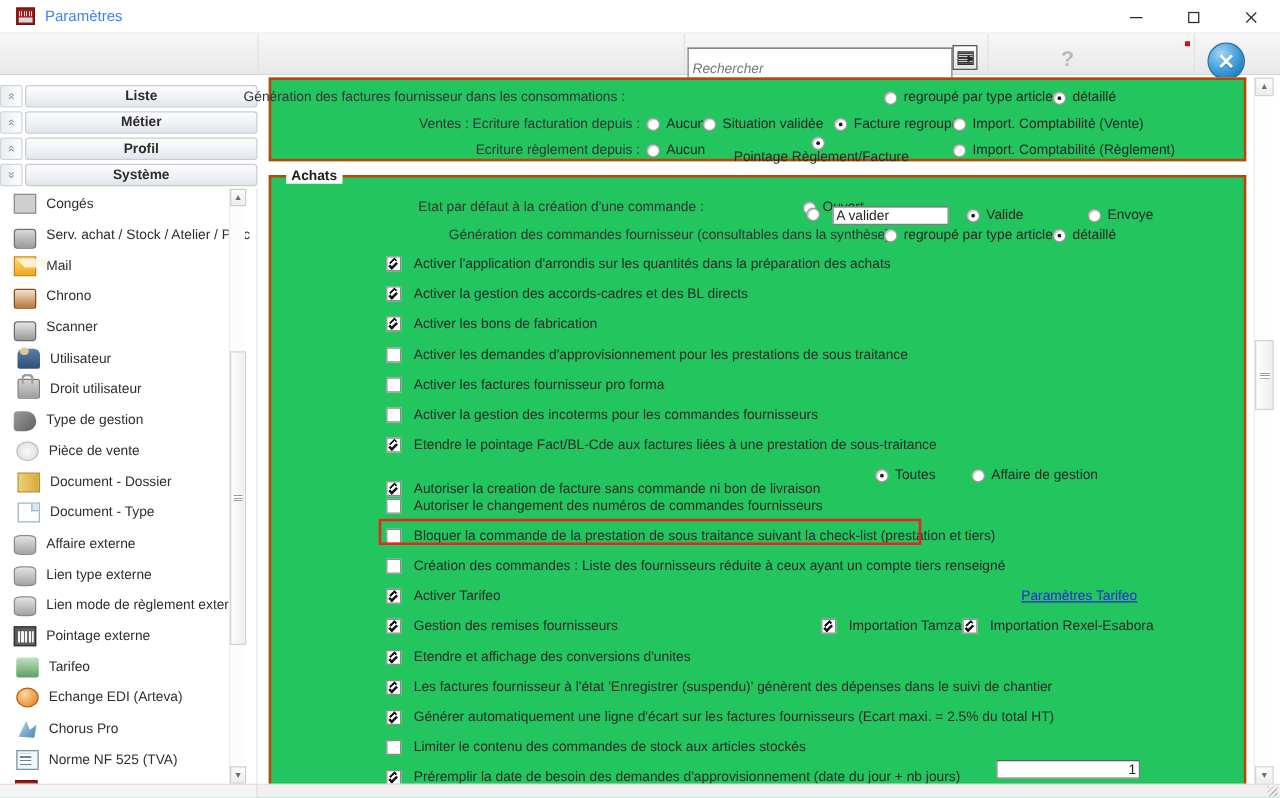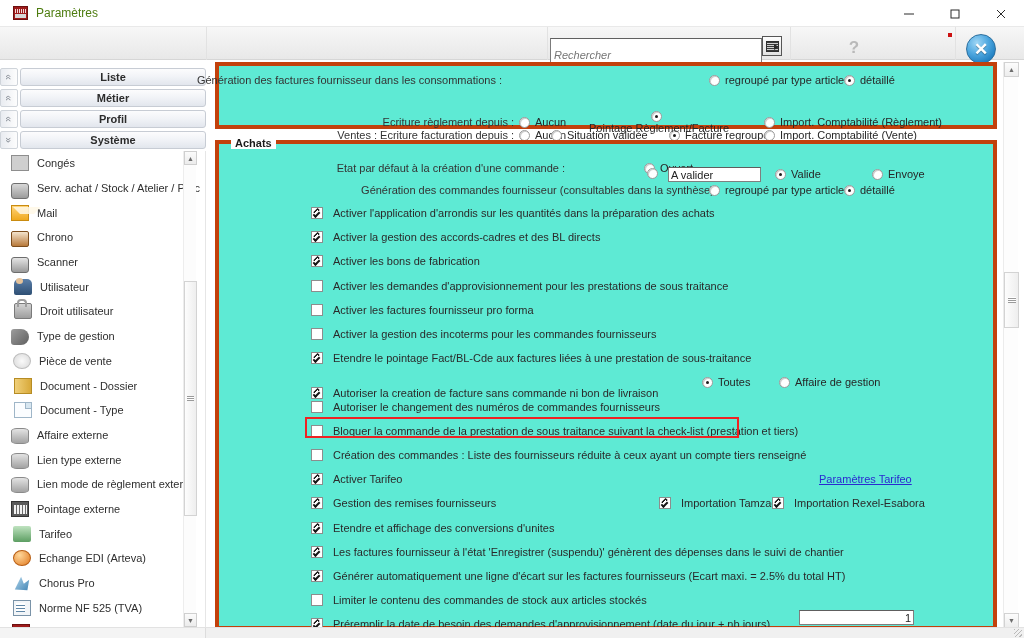--- a/index.html
+++ b/index.html
@@ -32,7 +32,7 @@
     content:""; position:absolute; left:1px; bottom:1px; right:1px; height:4px;
     background:#d8d8d8;
   }
-  .title-text { font-size:12px; color:#4d7c0f; }
+  .title-text { font-size:12px; color:#3b82f6; }
 
   .wbtns { position:absolute; right:0; top:0; height:27px; display:flex; }
   .wbtn {

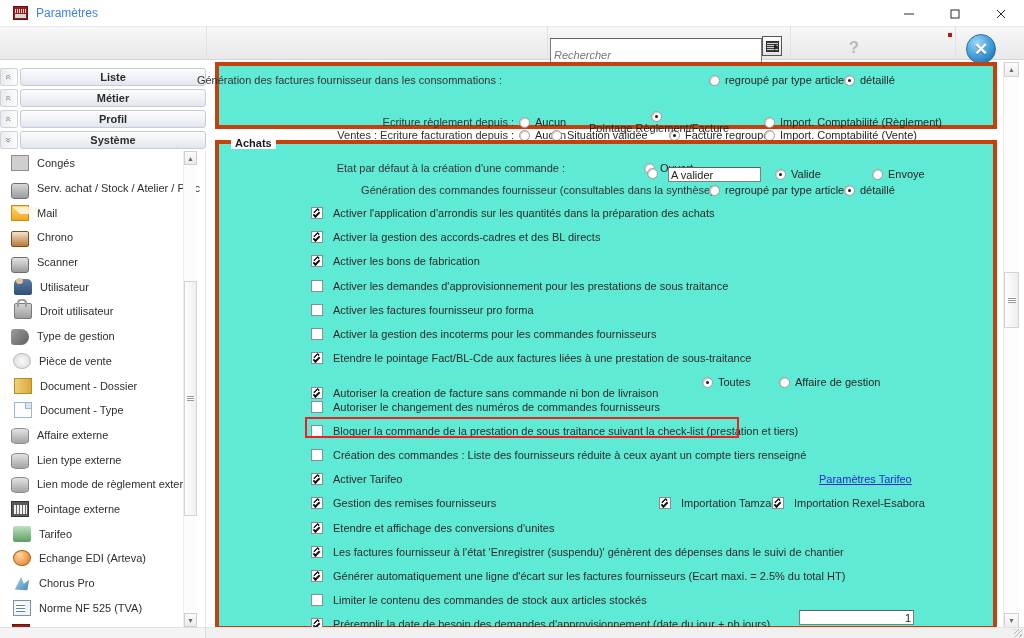--- a/index.html
+++ b/index.html
@@ -166,7 +166,7 @@
     background:#fff;
   }
   .panel {
-    position:absolute; left:5px; border:4px solid #c2410c; background:#5eead4;
+    position:absolute; left:5px; border:2px solid #c2410c; background:#22c55e;
   }
   .panel.top { top:0; width:782px; height:67px; }
   .panel.achats { top:78px; width:782px; height:490px; }

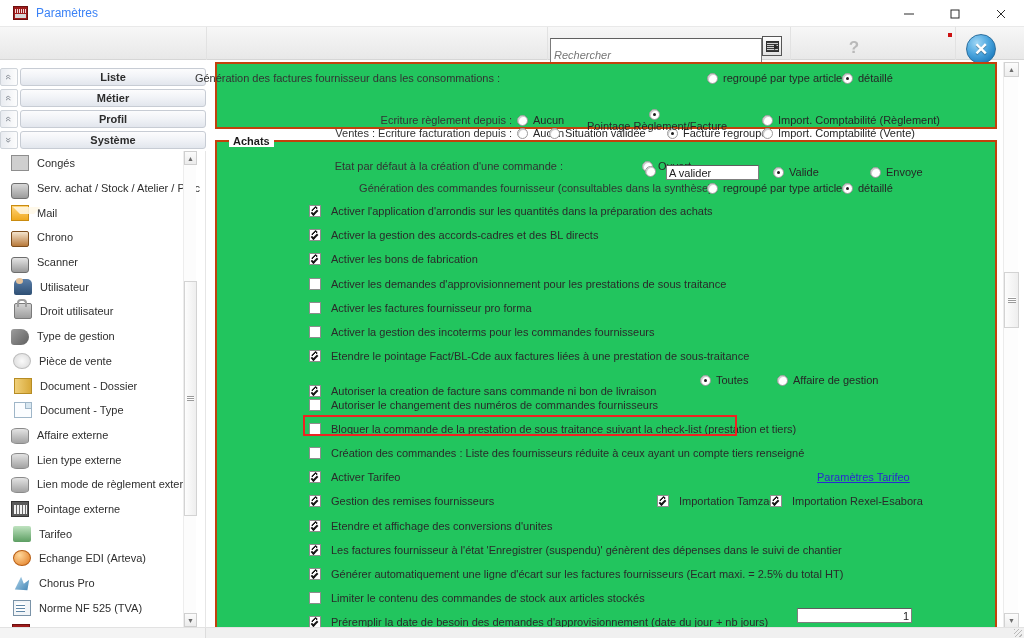--- a/index.html
+++ b/index.html
@@ -405,7 +405,7 @@
         </div>
       </div>
 
-      <div class="row" style="left:0; top:27px; width:776px;margin-top:34px;">
+      <div class="row" style="left:0; top:27px; width:776px;">
         <div class="rlabel" style="position:absolute; right:481px;">Ventes : Ecriture facturation depuis :</div>
         <div class="radio" style="position:absolute; left:300px;">
           <span class="dot"></span>

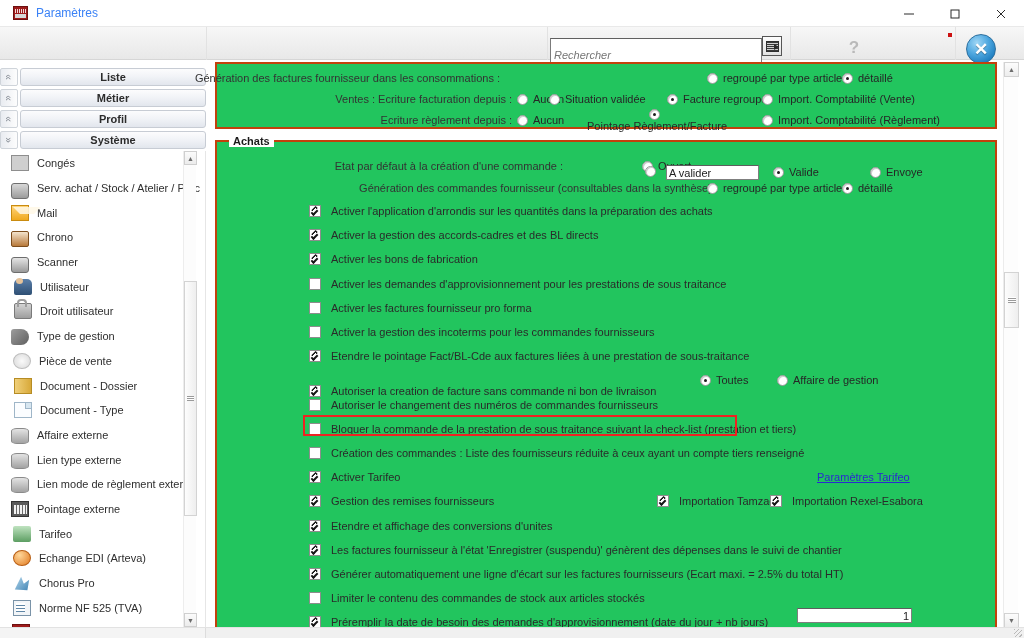--- a/index.html
+++ b/index.html
@@ -411,7 +411,7 @@
           <span class="dot"></span>
             <span class="rl">Aucun</span>
         </div>
-        <div class="radio" style="position:absolute; left:332px;">
+        <div class="radio" style="position:absolute; left:345px;">
           <span class="dot"></span>
             <span class="rl">Situation validée</span>
         </div>

